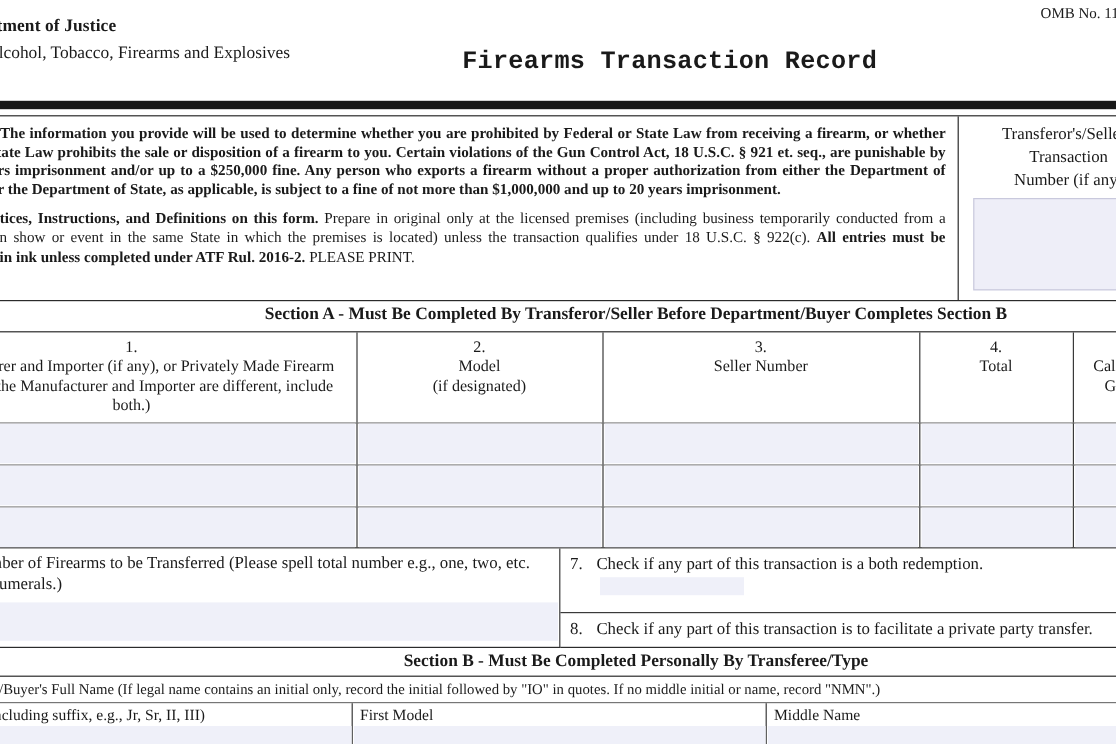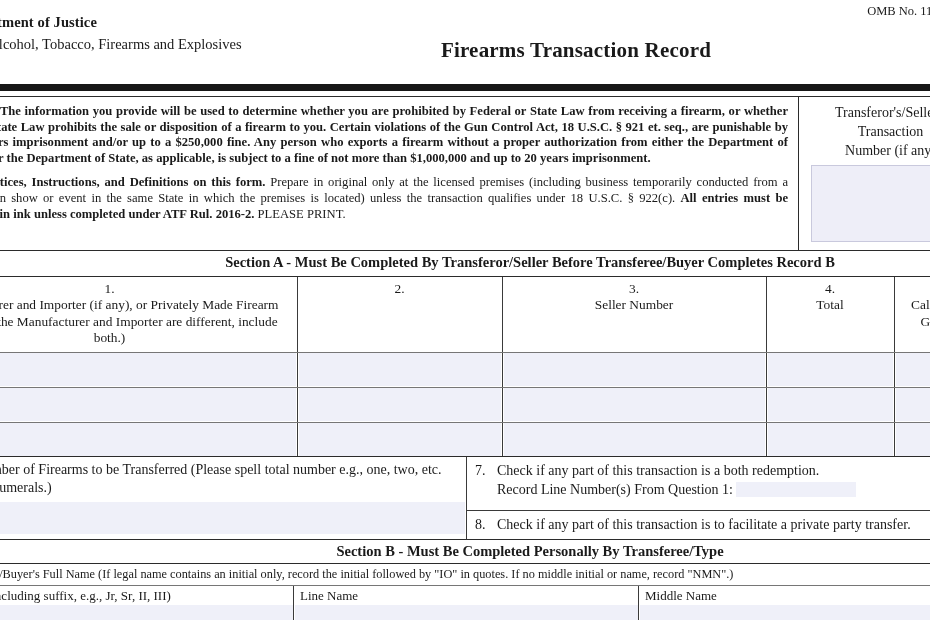--- a/index.html
+++ b/index.html
@@ -66,7 +66,8 @@
   }
   .formtitle-inner {
     position: relative;
-    left: 124px;
+    left: 106px;
+    font-family: Liberation Mono, monospace;
   }
 
   

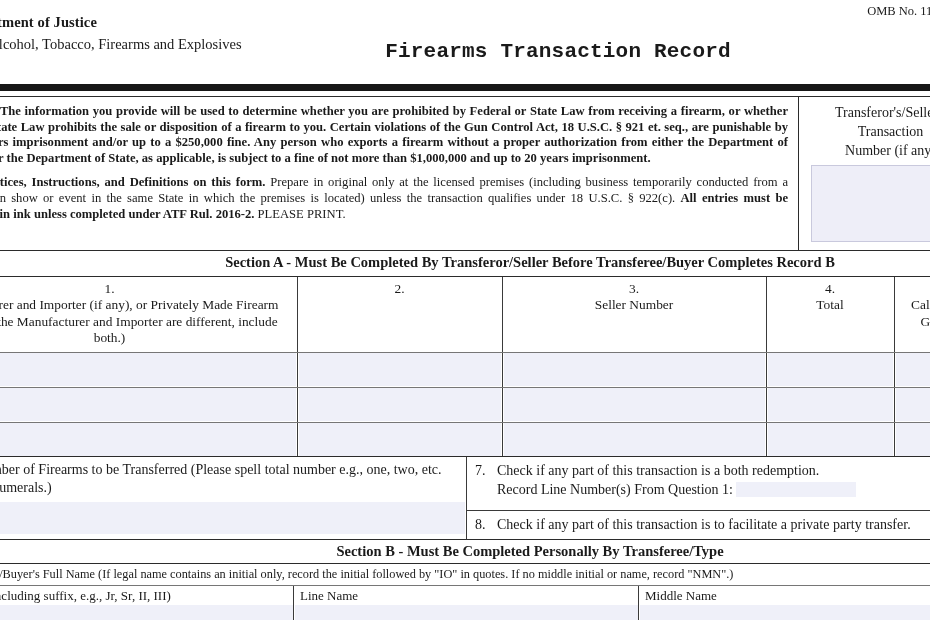--- a/index.html
+++ b/index.html
@@ -328,7 +328,7 @@
     </div>
   </div>
 
-  <div class="sectbanner" id="secA"><span>Section A - Must Be Completed By Transferor/Seller Before Transferee/Buyer Completes Record B</span></div>
+  <div class="sectbanner" id="secA"><span>Section A - Must Be Completed By Transferor/Seller Before Department/Buyer Completes Section B</span></div>
 
   <div class="tblA">
 

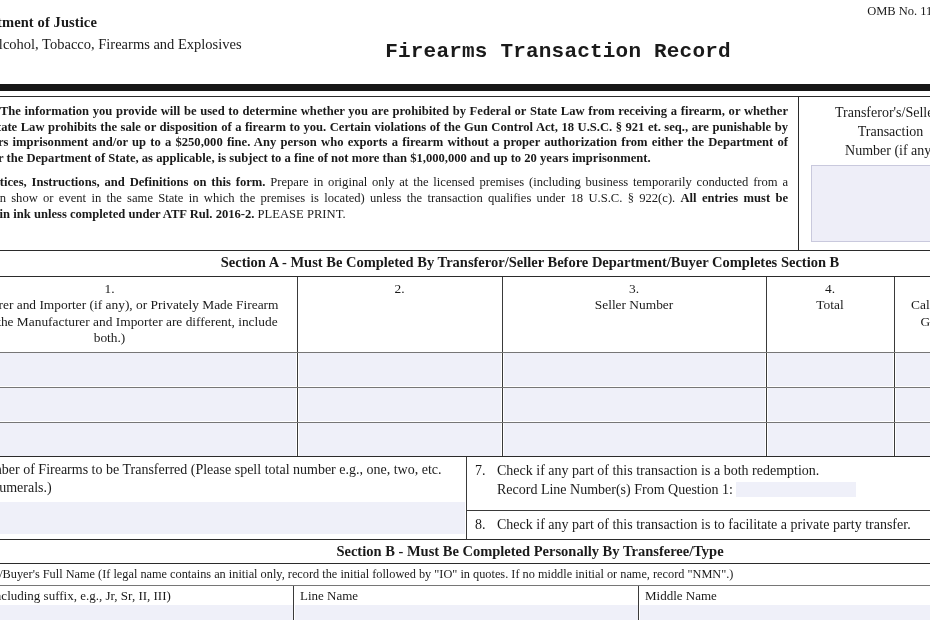--- a/index.html
+++ b/index.html
@@ -343,6 +343,8 @@
     </div>
     <div class="colhead" style="left:375px;width:205px;">
       <span class="num">2.</span>
+      <span style="white-space:pre-line;">Model
+(if designated)</span>
     </div>
     <div class="colhead" style="left:580px;width:264px;">
       <span class="num">3.</span>

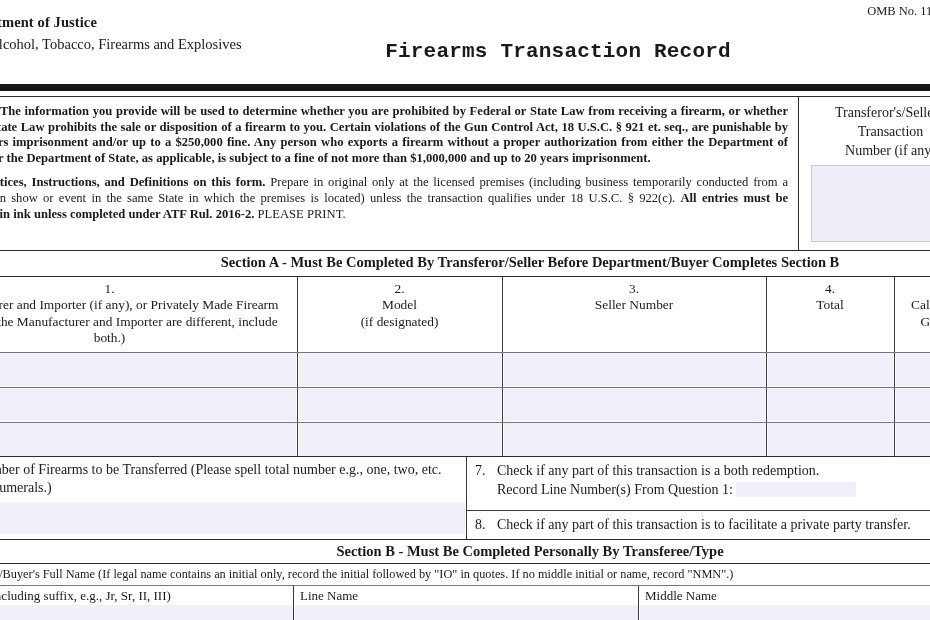--- a/index.html
+++ b/index.html
@@ -390,7 +390,7 @@
 
   <div class="q7">
     <div class="t"><span class="num">7.</span><span>Check if any part of this transaction is a both redemption.</span></div>
-    <div class="t sub"><span>Record Line Number(s) From Question 1:</span><span class="recfld"></span></div>
+    <div class="t sub"><span class="recfld"></span></div>
 
   </div>
 

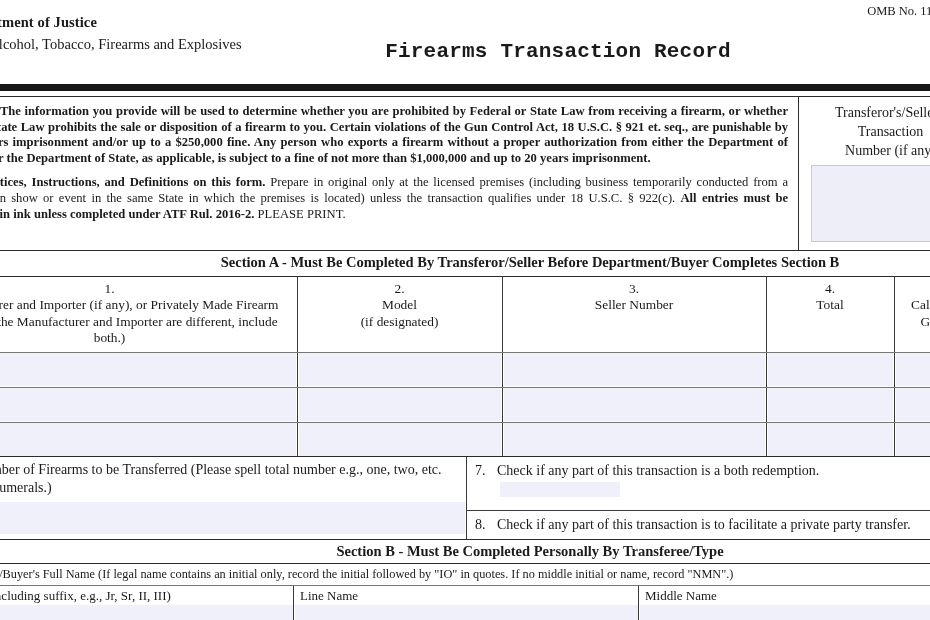--- a/index.html
+++ b/index.html
@@ -413,7 +413,7 @@
       <div class="fld"></div>
     </div>
     <div class="namecell" style="left:373px;width:343px;">
-      <div class="t">Line Name</div>
+      <div class="t">First Model</div>
       <div class="fld"></div>
     </div>
     <div class="namecell" style="left:718px;width:342px;">

